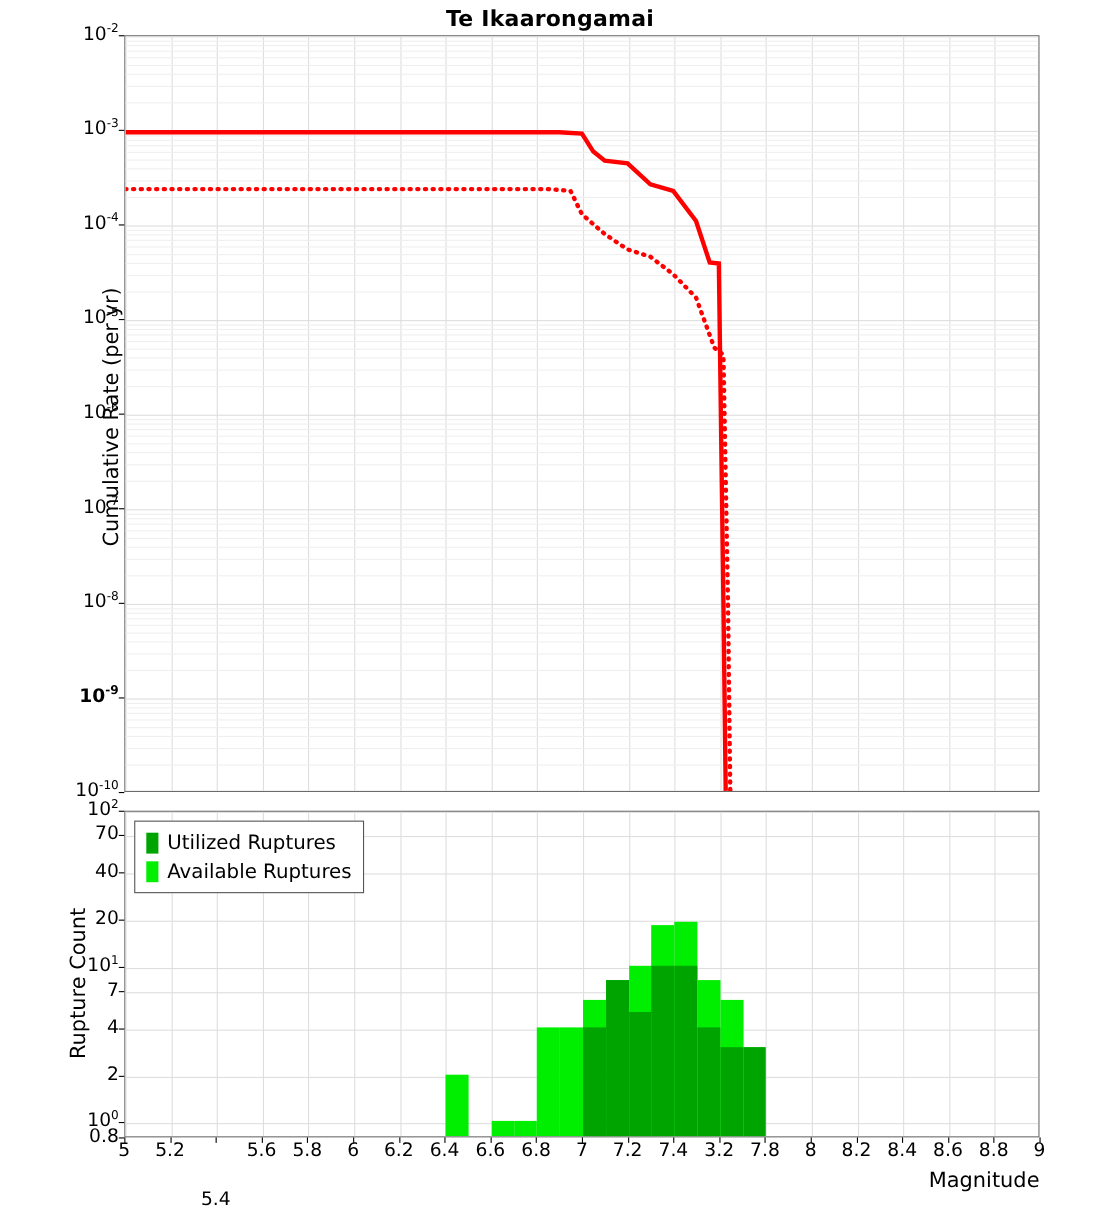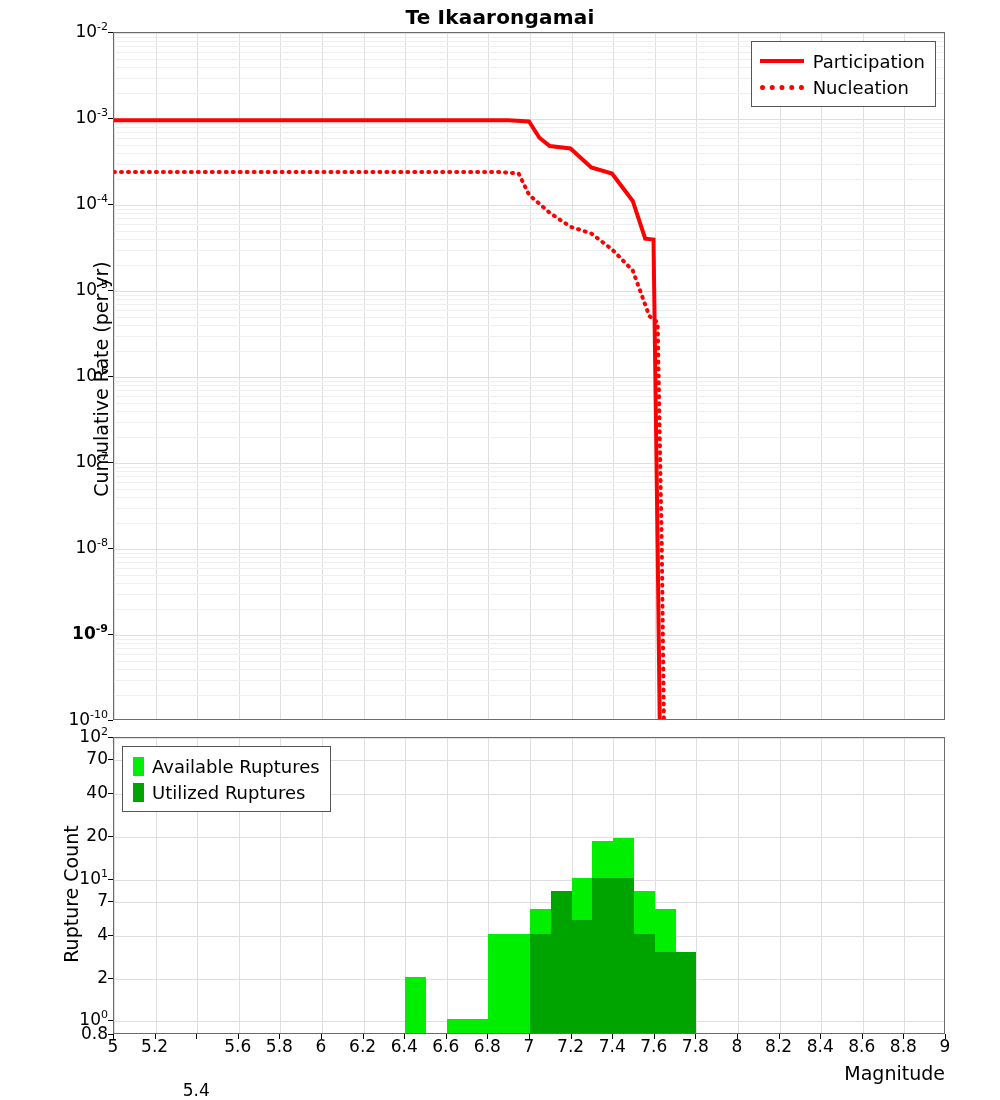--- a/index.html
+++ b/index.html
@@ -289,16 +289,6 @@
         <polyline points="0.00,139.30 384.80,139.30 405.60,140.89 416.00,162.20 436.80,180.33 457.60,194.33 478.40,201.00 499.20,216.97 520.00,238.18 536.64,283.89 544.96,290.40 549.12,516.00 551.20,688.00" fill="none" stroke="#ff0000" stroke-width="4" stroke-dasharray="1,6" stroke-linecap="round"></polyline>
       </svg>
 
-    <div class="legend" id="legend-top">
-      <div class="legend-row">
-        <span class="legend-line" style="border-top-color:#ff0000;border-top-style:solid;"></span>
-        <span class="legend-text">Participation</span>
-      </div>
-      <div class="legend-row">
-        <span class="legend-line" style="border-top-color:#ff0000;border-top-style:dotted;border-top-width:5px;"></span>
-        <span class="legend-text">Nucleation</span>
-      </div>
-    </div>
   </div>
 
   <div class="panel" id="panel-bottom">

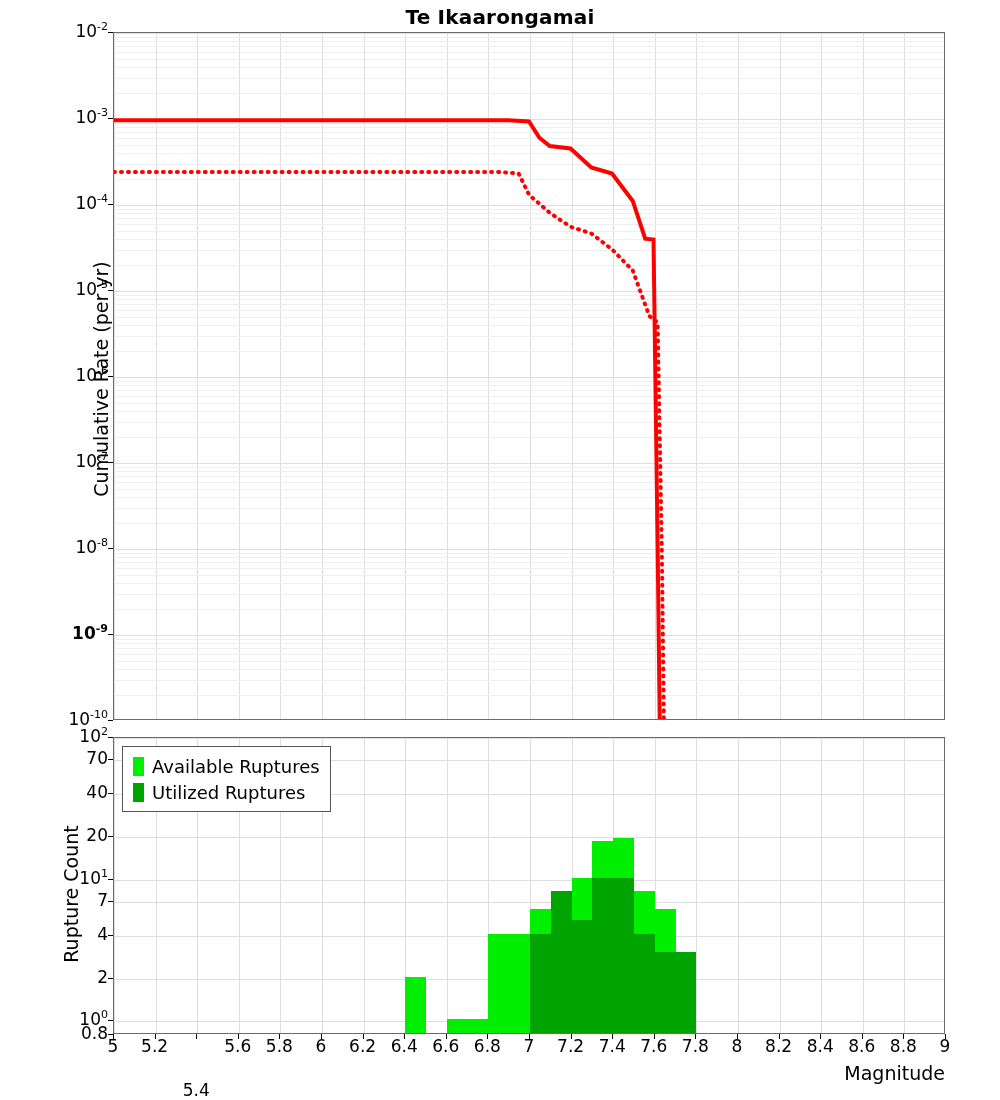--- a/index.html
+++ b/index.html
@@ -349,12 +349,12 @@
 
     <div class="legend" id="legend-bottom">
       <div class="legend-row">
+        <span class="legend-swatch" style="background:#00a400;"></span>
+        <span class="legend-text">Utilized Ruptures</span>
+      </div>
+      <div class="legend-row">
         <span class="legend-swatch" style="background:#00ee00;"></span>
         <span class="legend-text">Available Ruptures</span>
-      </div>
-      <div class="legend-row">
-        <span class="legend-swatch" style="background:#00a400;"></span>
-        <span class="legend-text">Utilized Ruptures</span>
       </div>
     </div>
   </div>

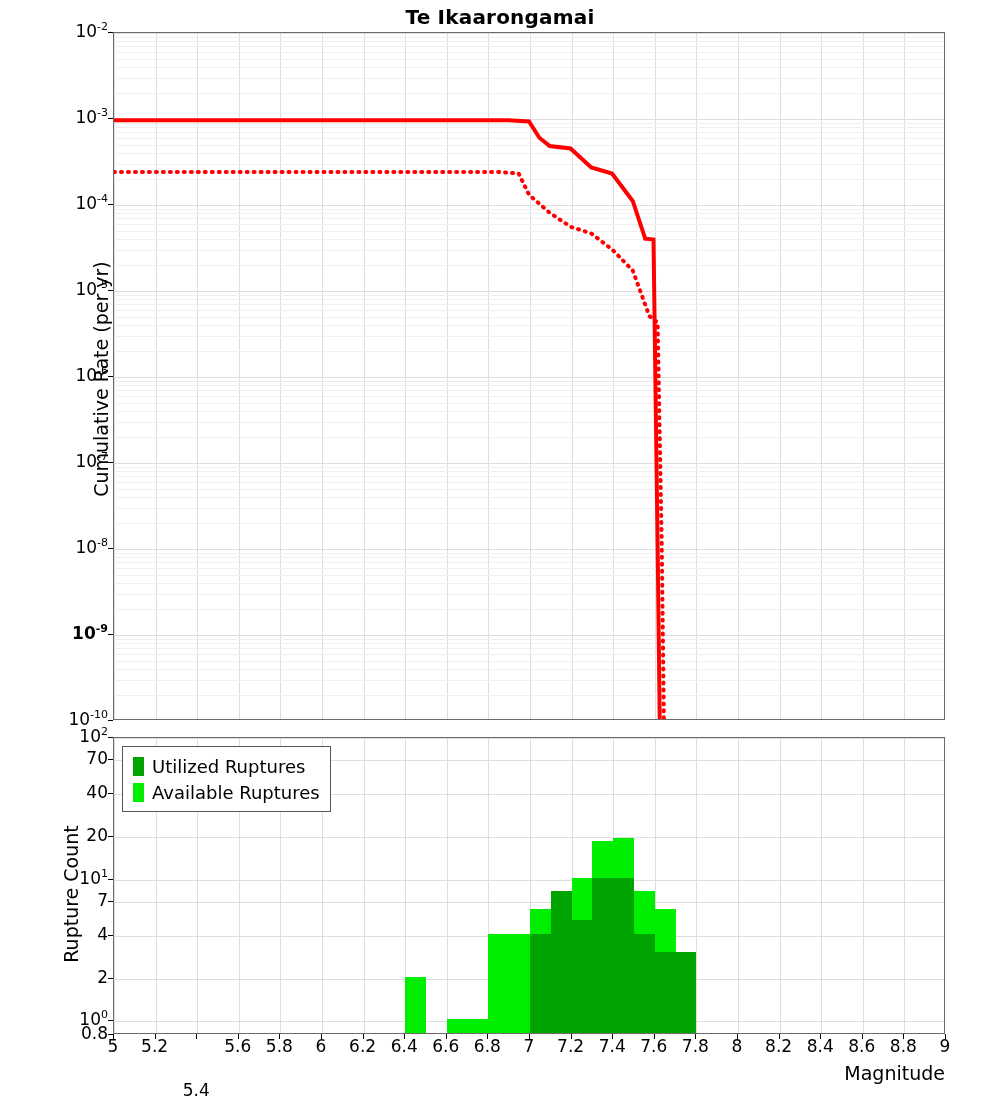--- a/index.html
+++ b/index.html
@@ -396,7 +396,7 @@
       <div class="xtick" style="left: 529px;">7</div>
       <div class="xtick" style="left: 570.6px;">7.2</div>
       <div class="xtick" style="left: 612.2px;">7.4</div>
-      <div class="xtick" style="left: 653.8px;">7.6</div>
+      <div class="xtick" style="left: 653.8px;">3.2</div>
       <div class="xtick" style="left: 695.4px;">7.8</div>
       <div class="xtick" style="left: 737px;">8</div>
       <div class="xtick" style="left: 778.6px;">8.2</div>

